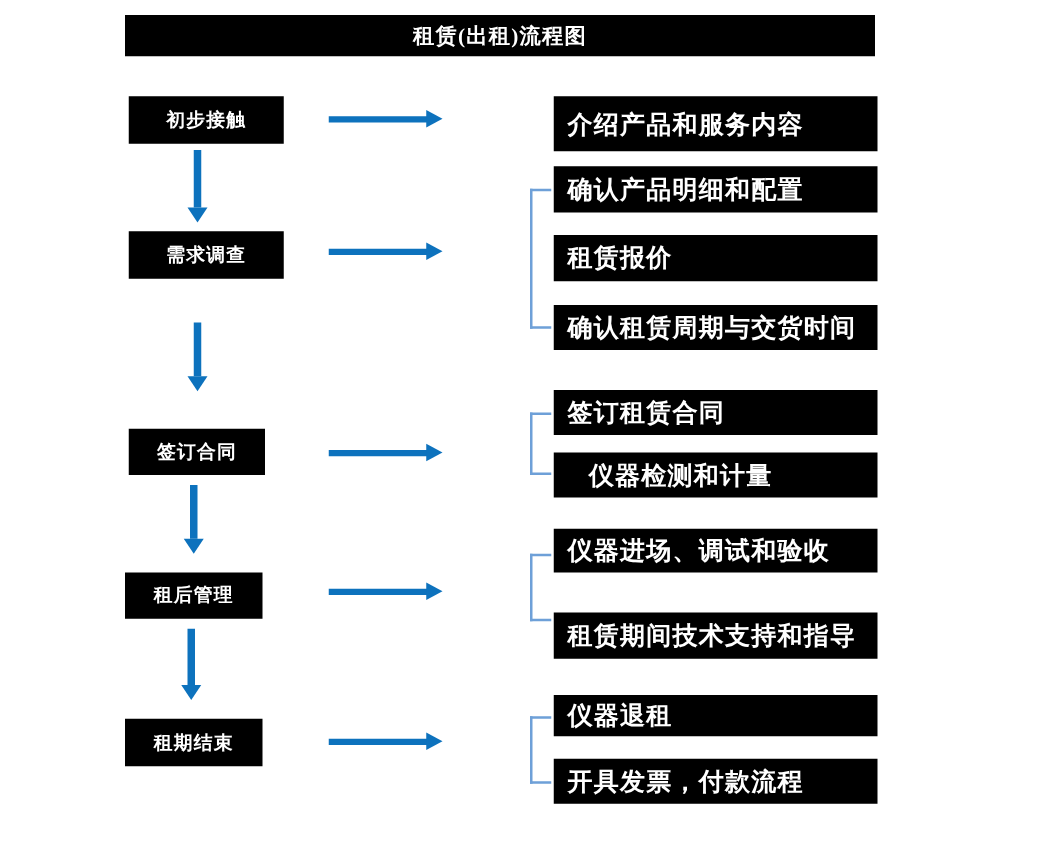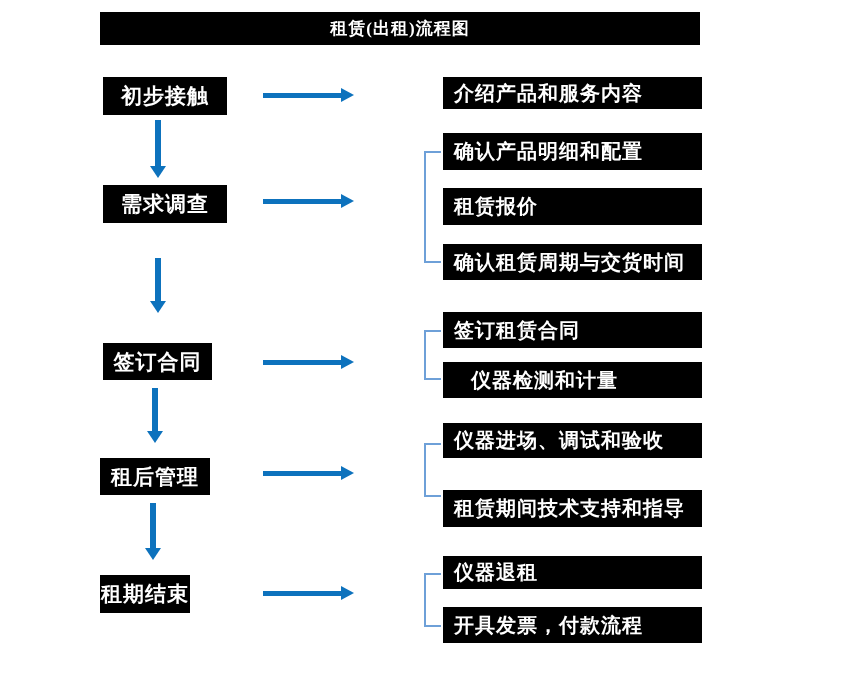--- a/index.html
+++ b/index.html
@@ -32,7 +32,7 @@
   }
   .step {
     justify-content: center;
-    font-size: 21px;
+    font-size: 15px;
   }
   .detail {
     left: 443px;

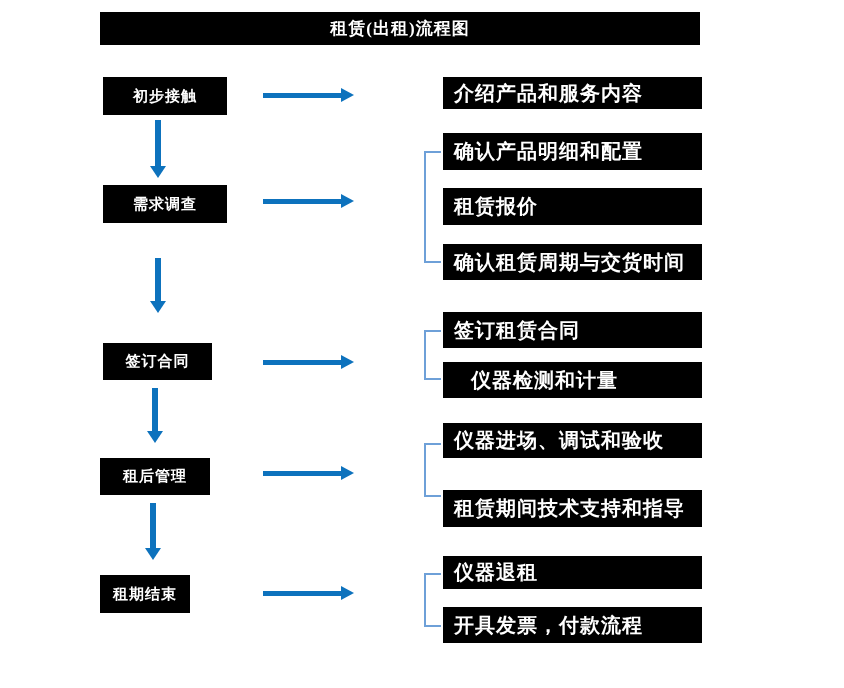--- a/index.html
+++ b/index.html
@@ -104,7 +104,7 @@
   <div class="box step" style="left:100px; top:458px; width:110px; height:37px;">租后管理</div>
   <div class="box step" style="left:100px; top:575px; width:90px; height:38px;">租期结束</div>
 
-  <div class="box detail" style="top:77px;  height:32px;">介绍产品和服务内容</div>
+  <div class="box detail" style="top:77px;  height:44px;">介绍产品和服务内容</div>
   <div class="box detail" style="top:133px; height:37px;">确认产品明细和配置</div>
   <div class="box detail" style="top:188px; height:37px;">租赁报价</div>
   <div class="box detail" style="top:312px; height:36px;">签订租赁合同</div>

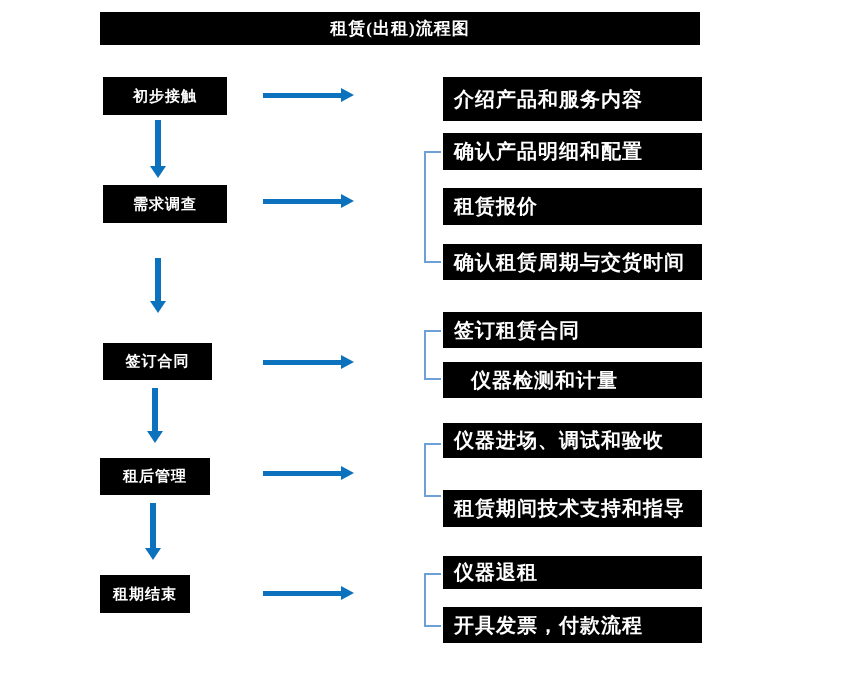--- a/index.html
+++ b/index.html
@@ -102,7 +102,7 @@
   <div class="box step" style="left:103px; top:185px; width:124px; height:38px;">需求调查</div>
   <div class="box step" style="left:103px; top:343px; width:109px; height:37px;font-family:Liberation Serif, serif;">签订合同</div>
   <div class="box step" style="left:100px; top:458px; width:110px; height:37px;">租后管理</div>
-  <div class="box step" style="left:100px; top:575px; width:90px; height:38px;">租期结束</div>
+  <div class="box step" style="left:100px; top:575px; width:110px; height:38px;">租期结束</div>
 
   <div class="box detail" style="top:77px;  height:44px;">介绍产品和服务内容</div>
   <div class="box detail" style="top:133px; height:37px;">确认产品明细和配置</div>

